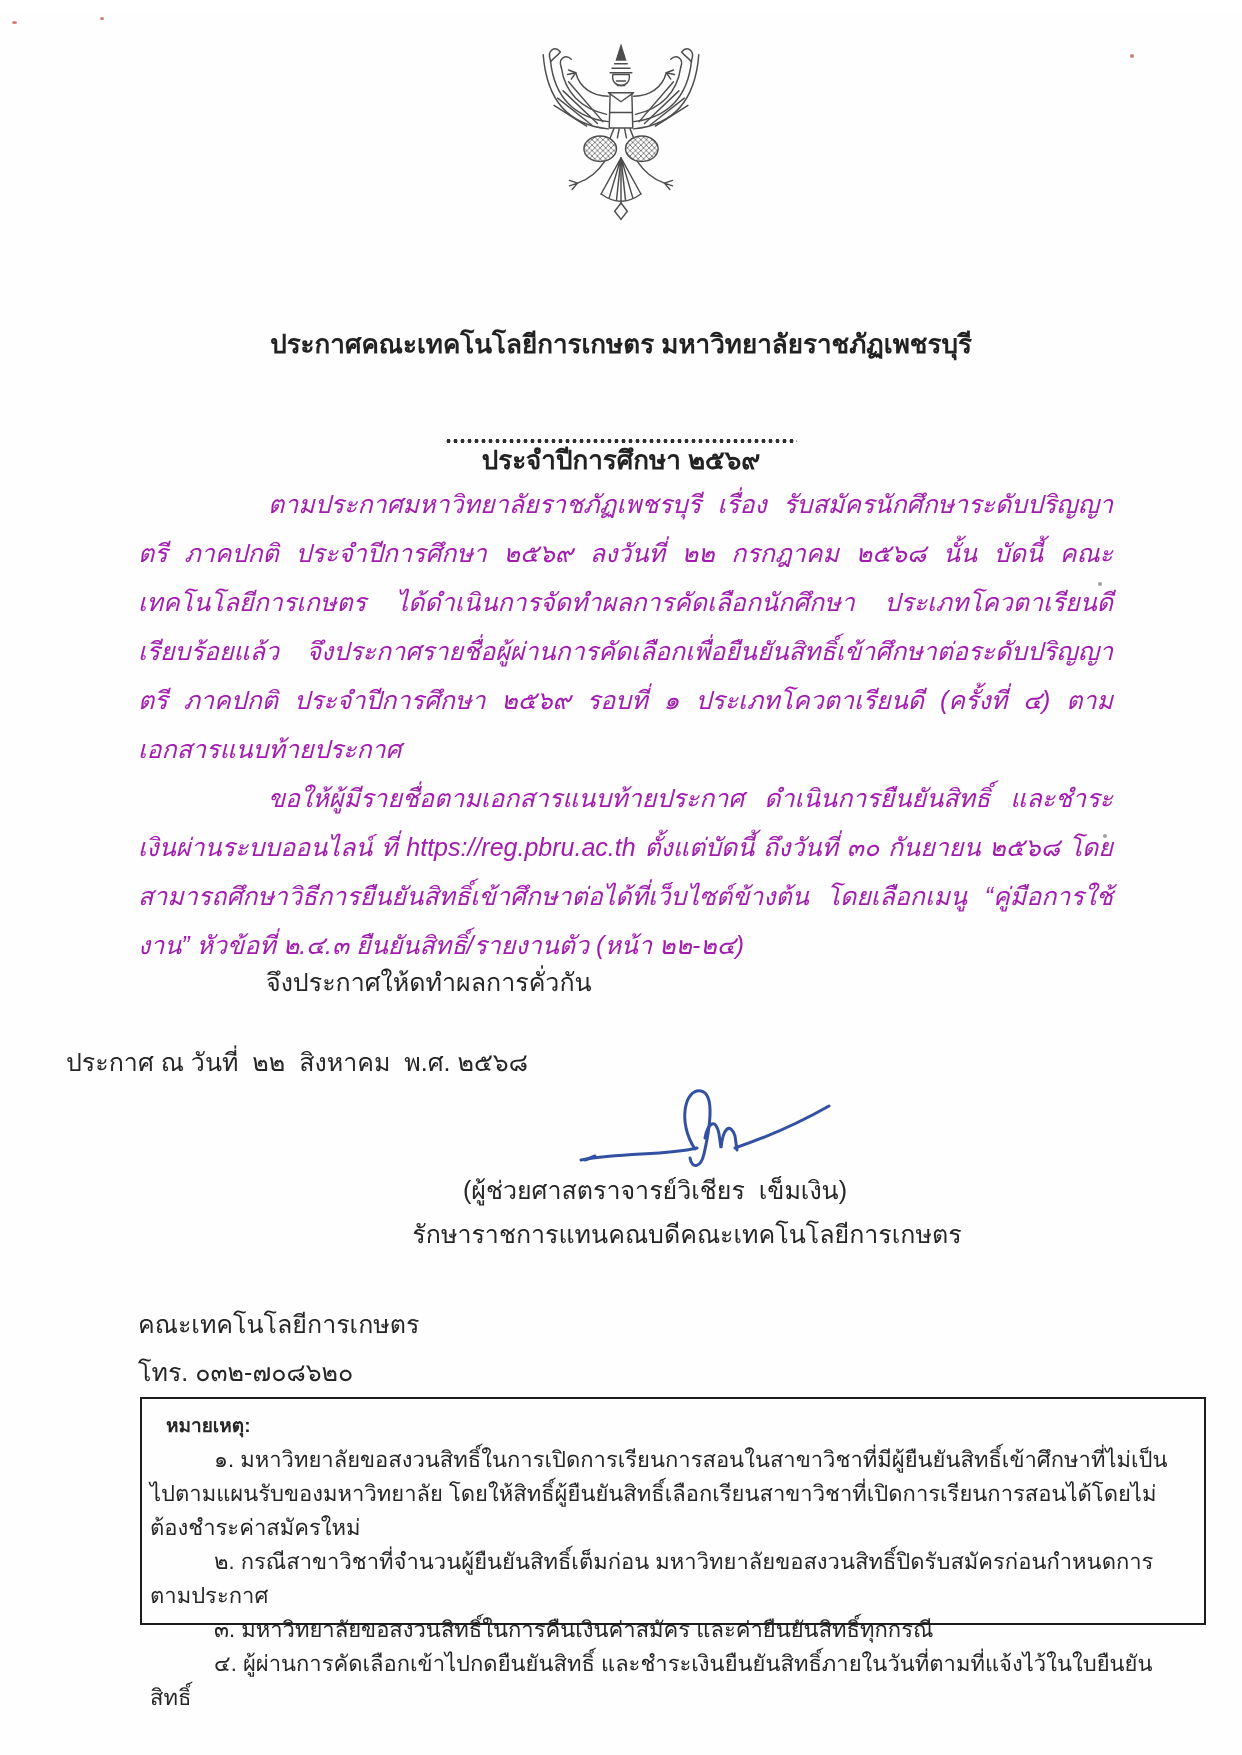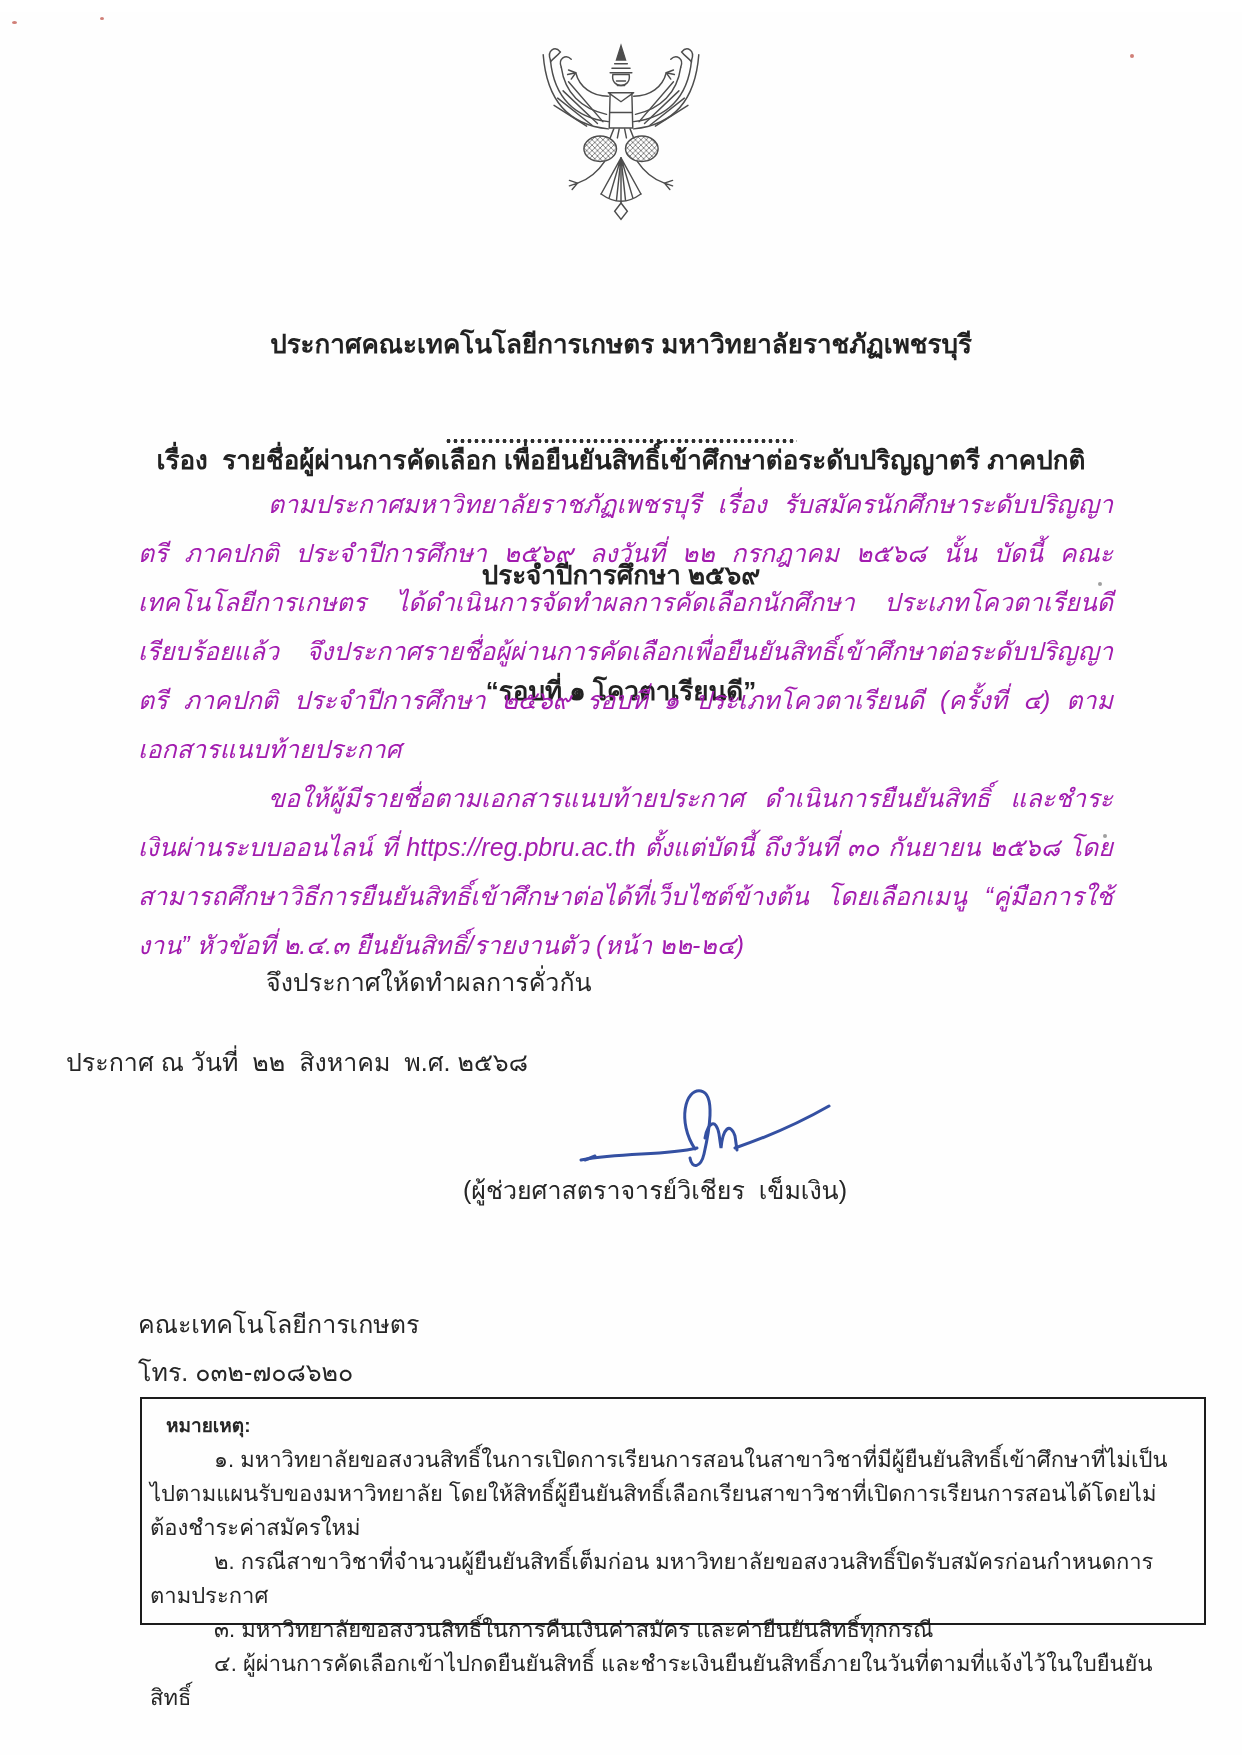--- a/index.html
+++ b/index.html
@@ -132,7 +132,6 @@
 
   <div class="title-block">
     <div>ประกาศคณะเทคโนโลยีการเกษตร มหาวิทยาลัยราชภัฏเพชรบุรี</div>
-    <div>เรื่อง  รายชื่อผู้ผ่านการคัดเลือก เพื่อยืนยันสิทธิ์เข้าศึกษาต่อระดับปริญญาตรี ภาคปกติ</div>
     <div>ประจำปีการศึกษา ๒๕๖๙</div>
     <div>“รอบที่ ๑ โควตาเรียนดี”</div>
   </div>

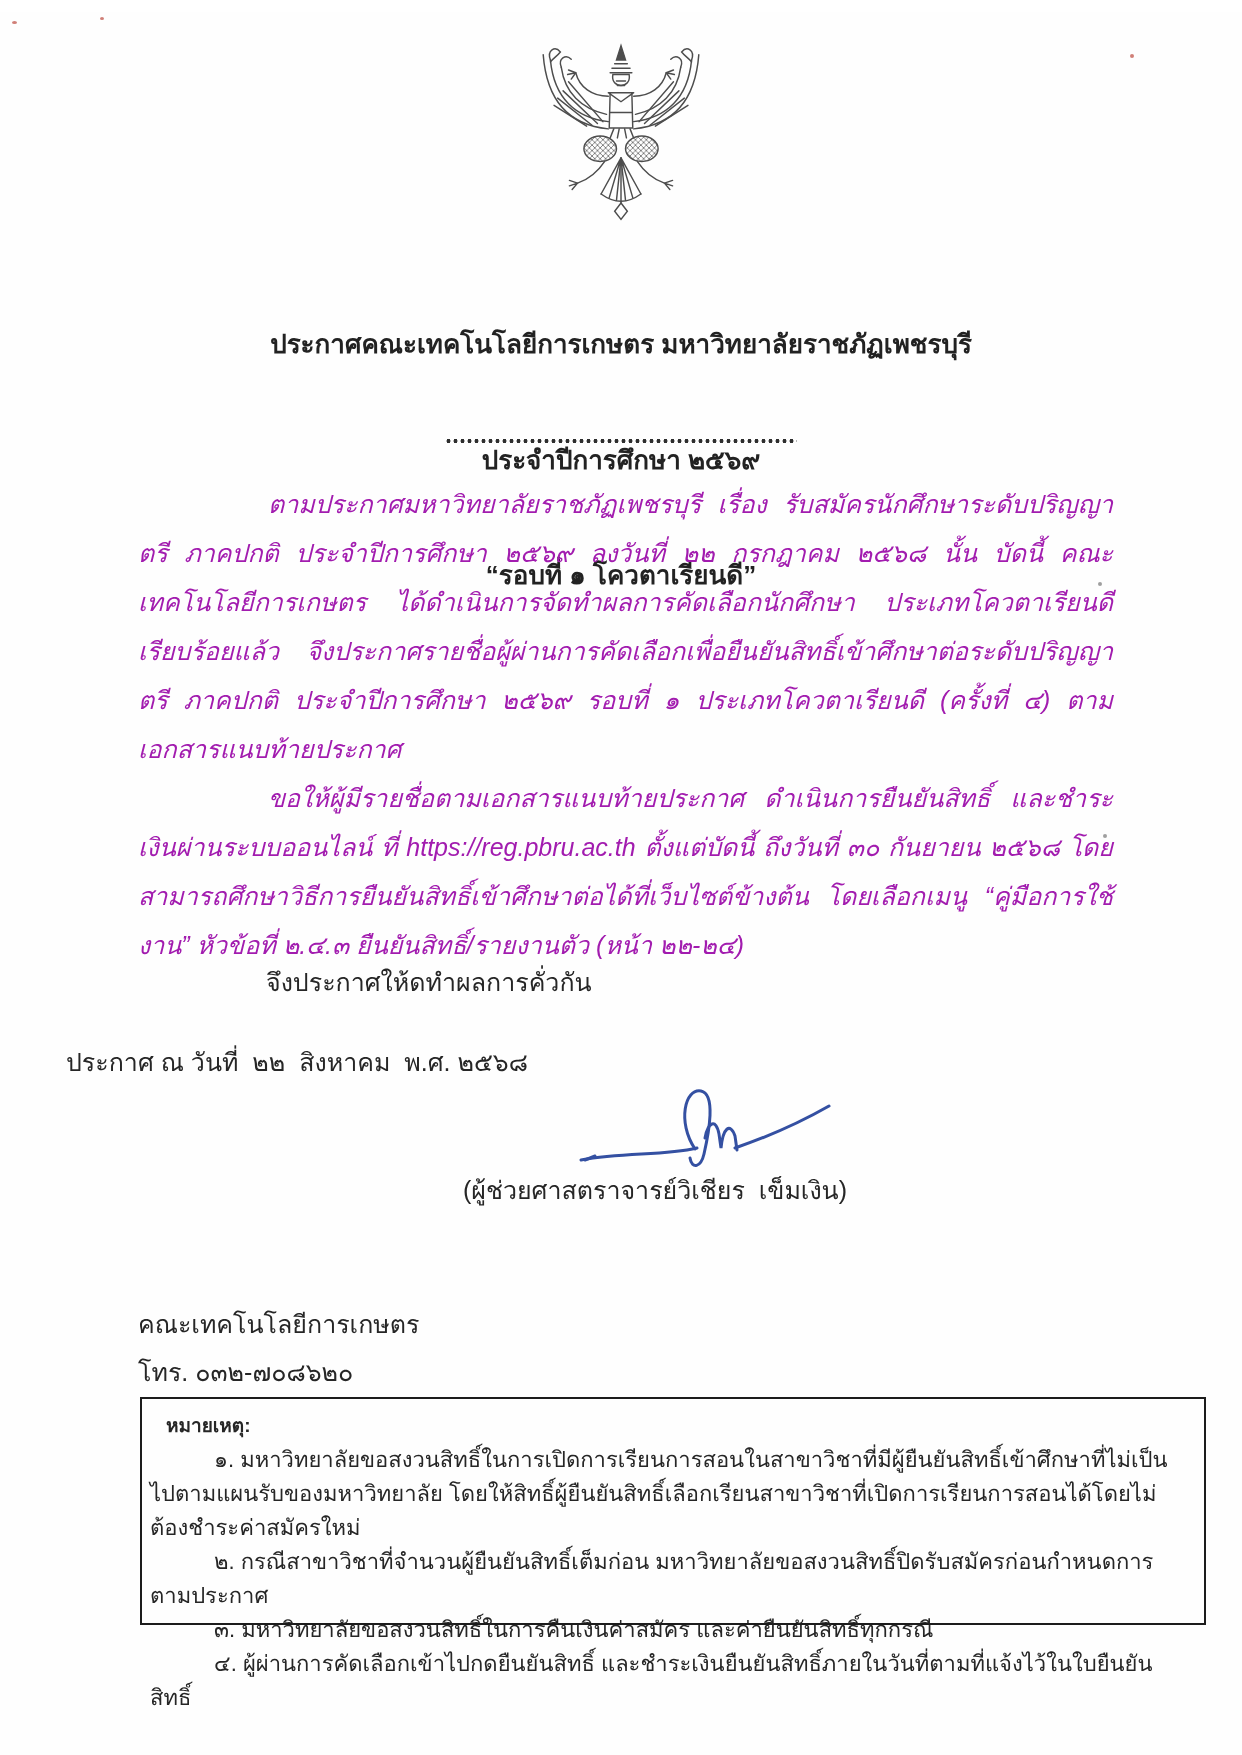--- a/index.html
+++ b/index.html
@@ -133,7 +133,6 @@
   <div class="title-block">
     <div>ประกาศคณะเทคโนโลยีการเกษตร มหาวิทยาลัยราชภัฏเพชรบุรี</div>
     <div>ประจำปีการศึกษา ๒๕๖๙</div>
-    <div>“รอบที่ ๑ โควตาเรียนดี”</div>
   </div>
 
   <div class="dotted-sep"></div>

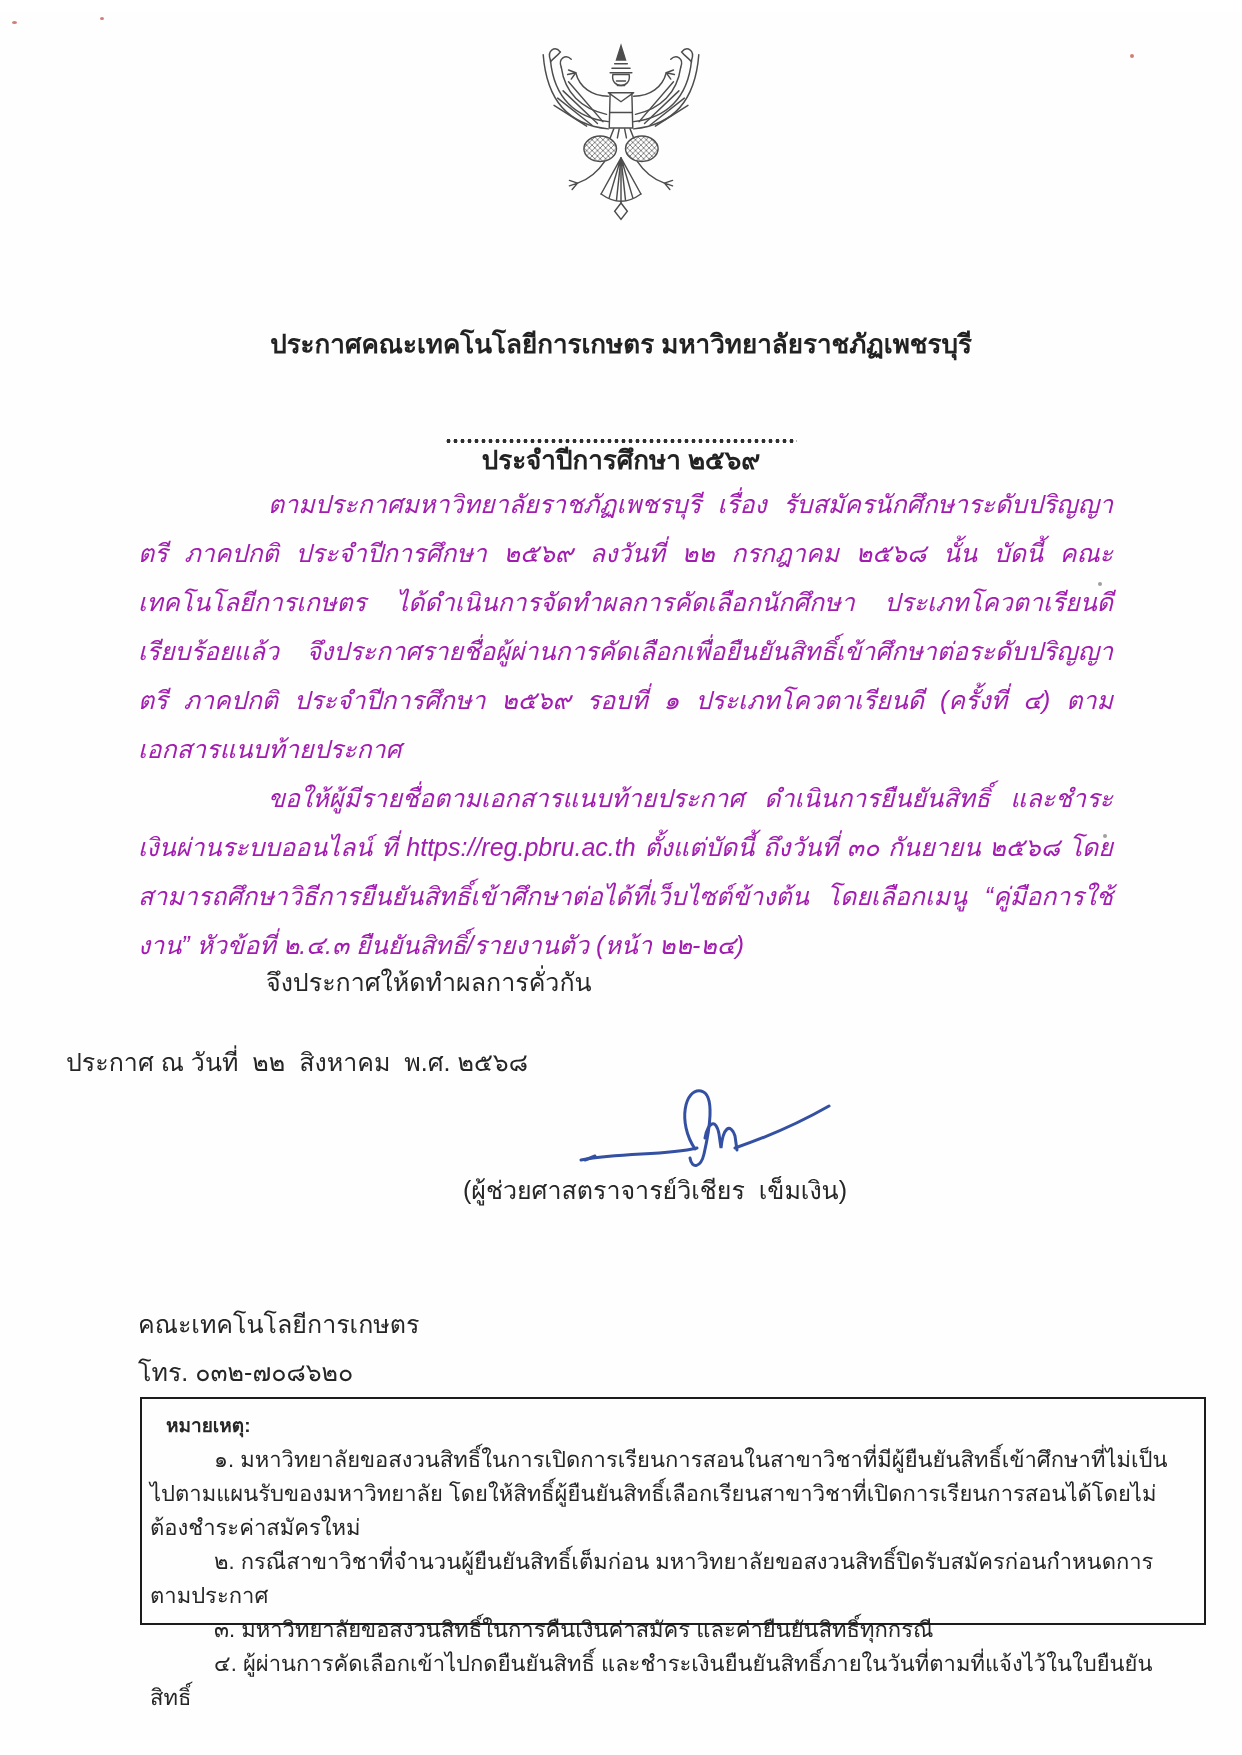--- a/index.html
+++ b/index.html
@@ -159,6 +159,7 @@
   </div>
 
   <div class="sig-name">(ผู้ช่วยศาสตราจารย์วิเชียร  เข็มเงิน)</div>
+  <div class="sig-title">รักษาราชการแทนคณบดีคณะเทคโนโลยีการเกษตร</div>
 
   <div class="contact">
     <div>คณะเทคโนโลยีการเกษตร</div>

